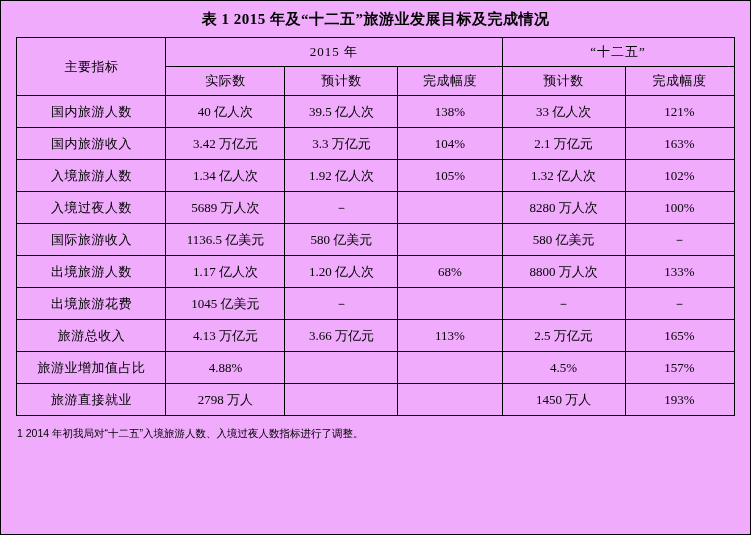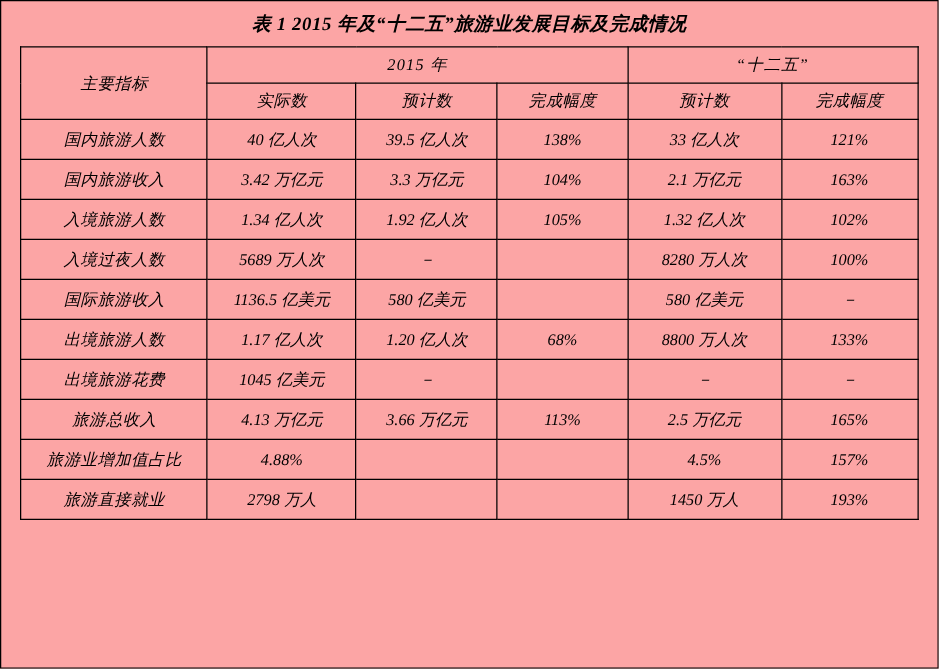--- a/index.html
+++ b/index.html
@@ -21,8 +21,7 @@
     box-sizing: border-box;
     border: 1px solid #000000;
     padding: 0;
-    background: #fca5a5;
-    font-style: italic;
+    background: #f0abfc;
   }
   .title {
     text-align: center;

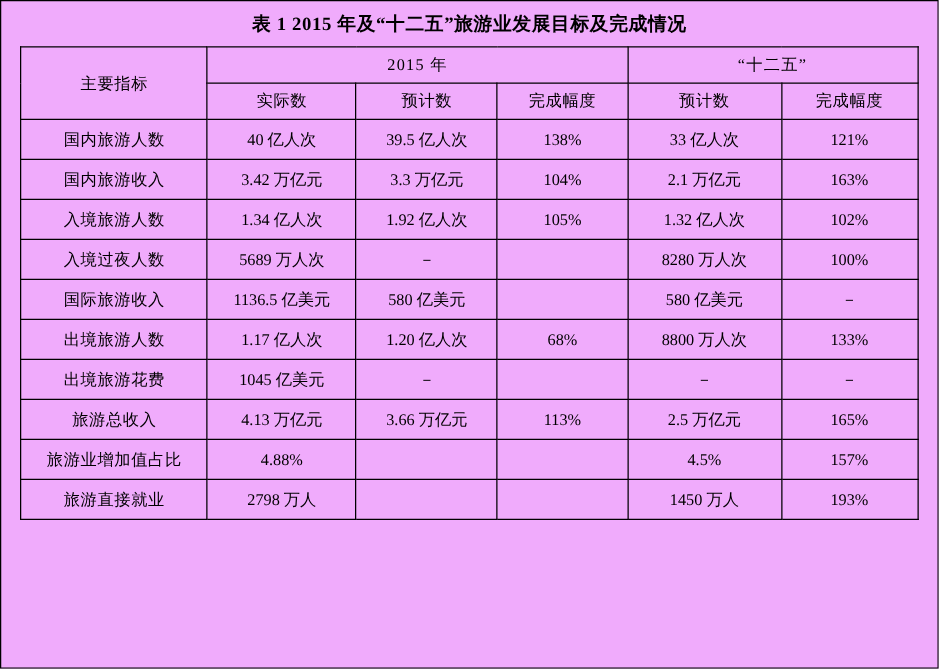--- a/index.html
+++ b/index.html
@@ -199,6 +199,7 @@
   </table>
 
   <div class="notes">
+    <div>1  2014 年初我局对“十二五”入境旅游人数、入境过夜人数指标进行了调整。</div>
   </div>
 
 </div>

